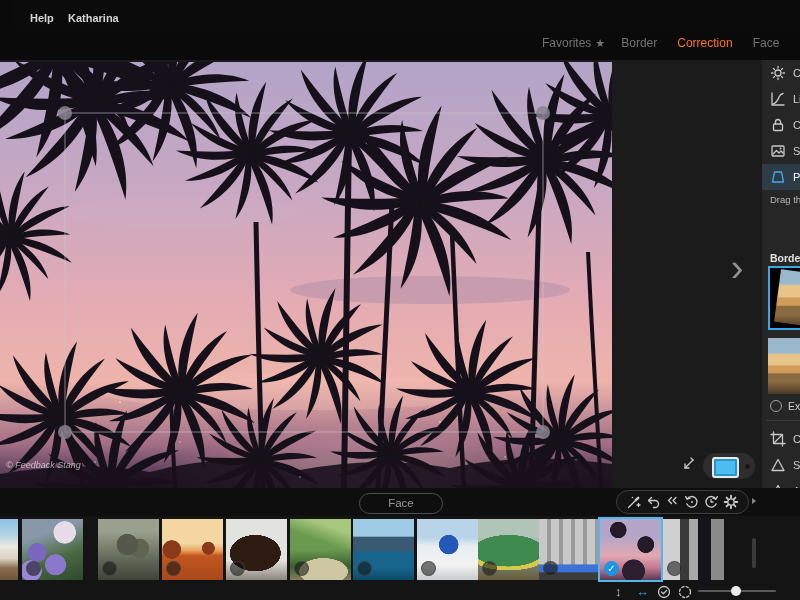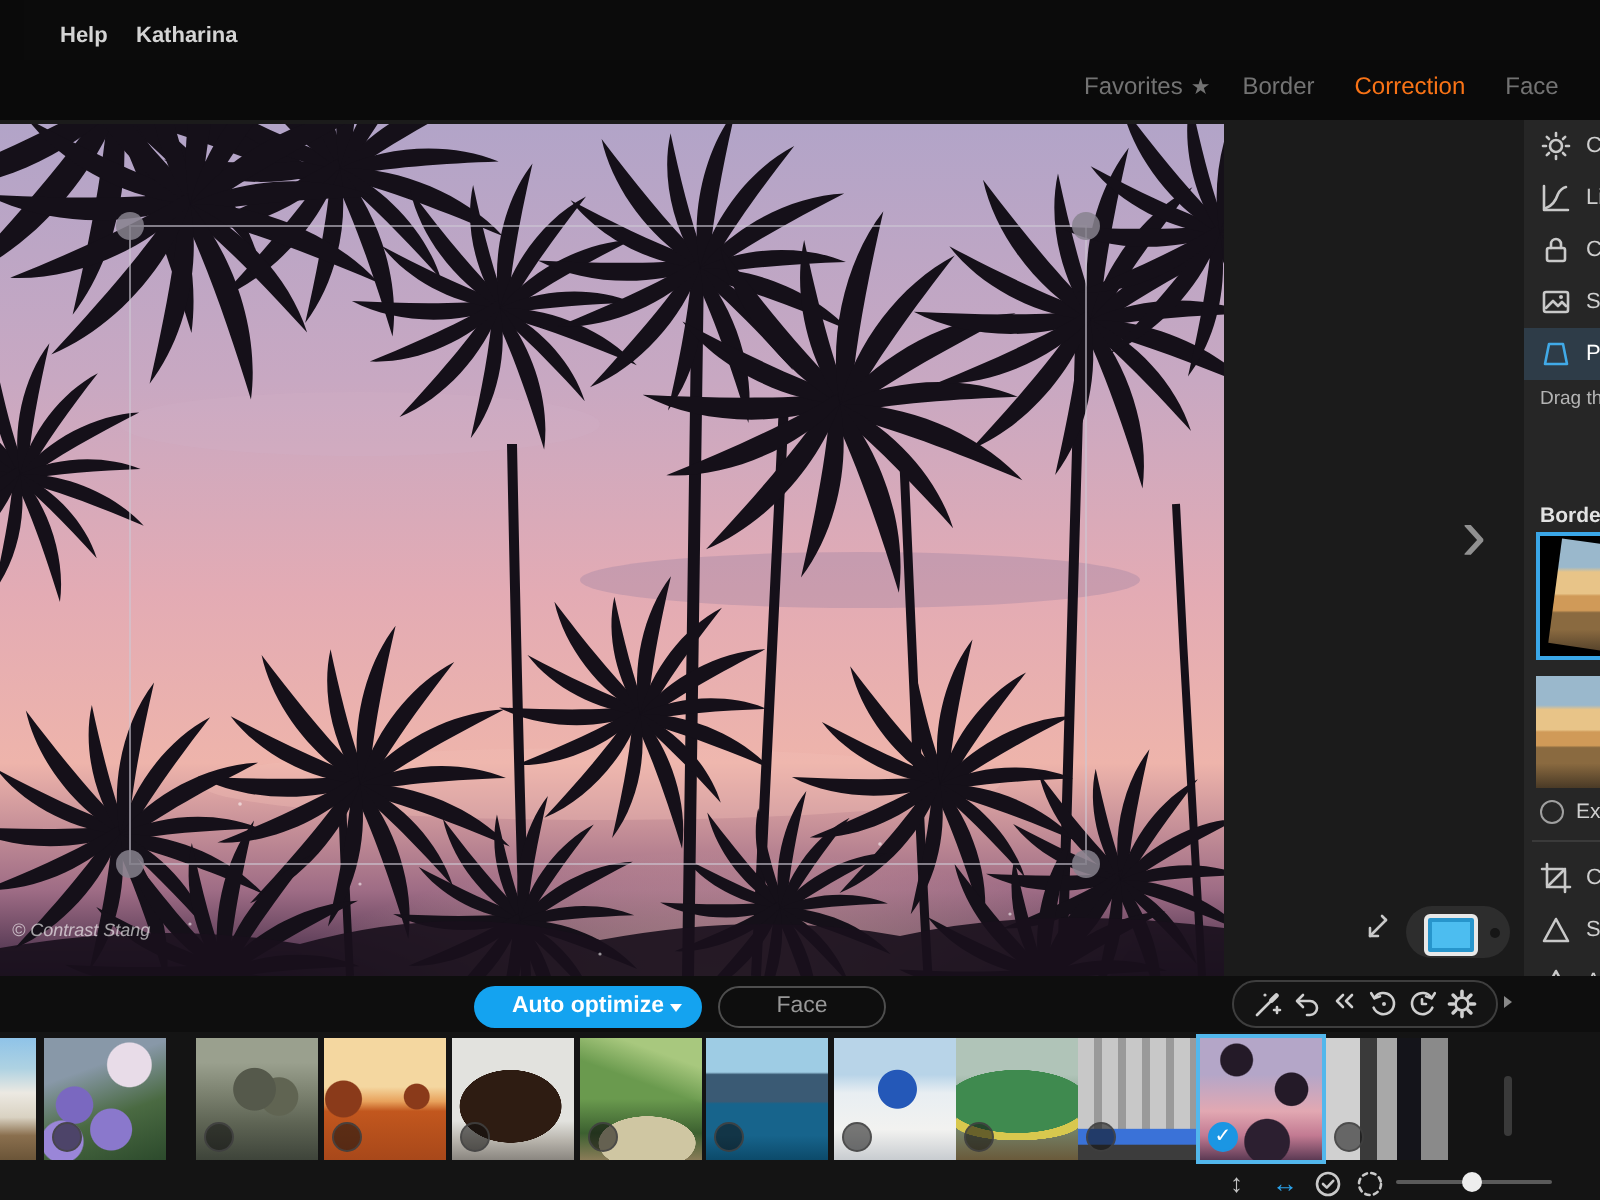--- a/index.html
+++ b/index.html
@@ -230,7 +230,7 @@
           <circle cx="300" cy="415" r=".8"></circle>
       </g>
     </svg>
-    <span class="copyright">© Contrast Stang</span>
+    <span class="copyright">© Feedback Stang</span>
   </div>
 
   <div class="grid-overlay">

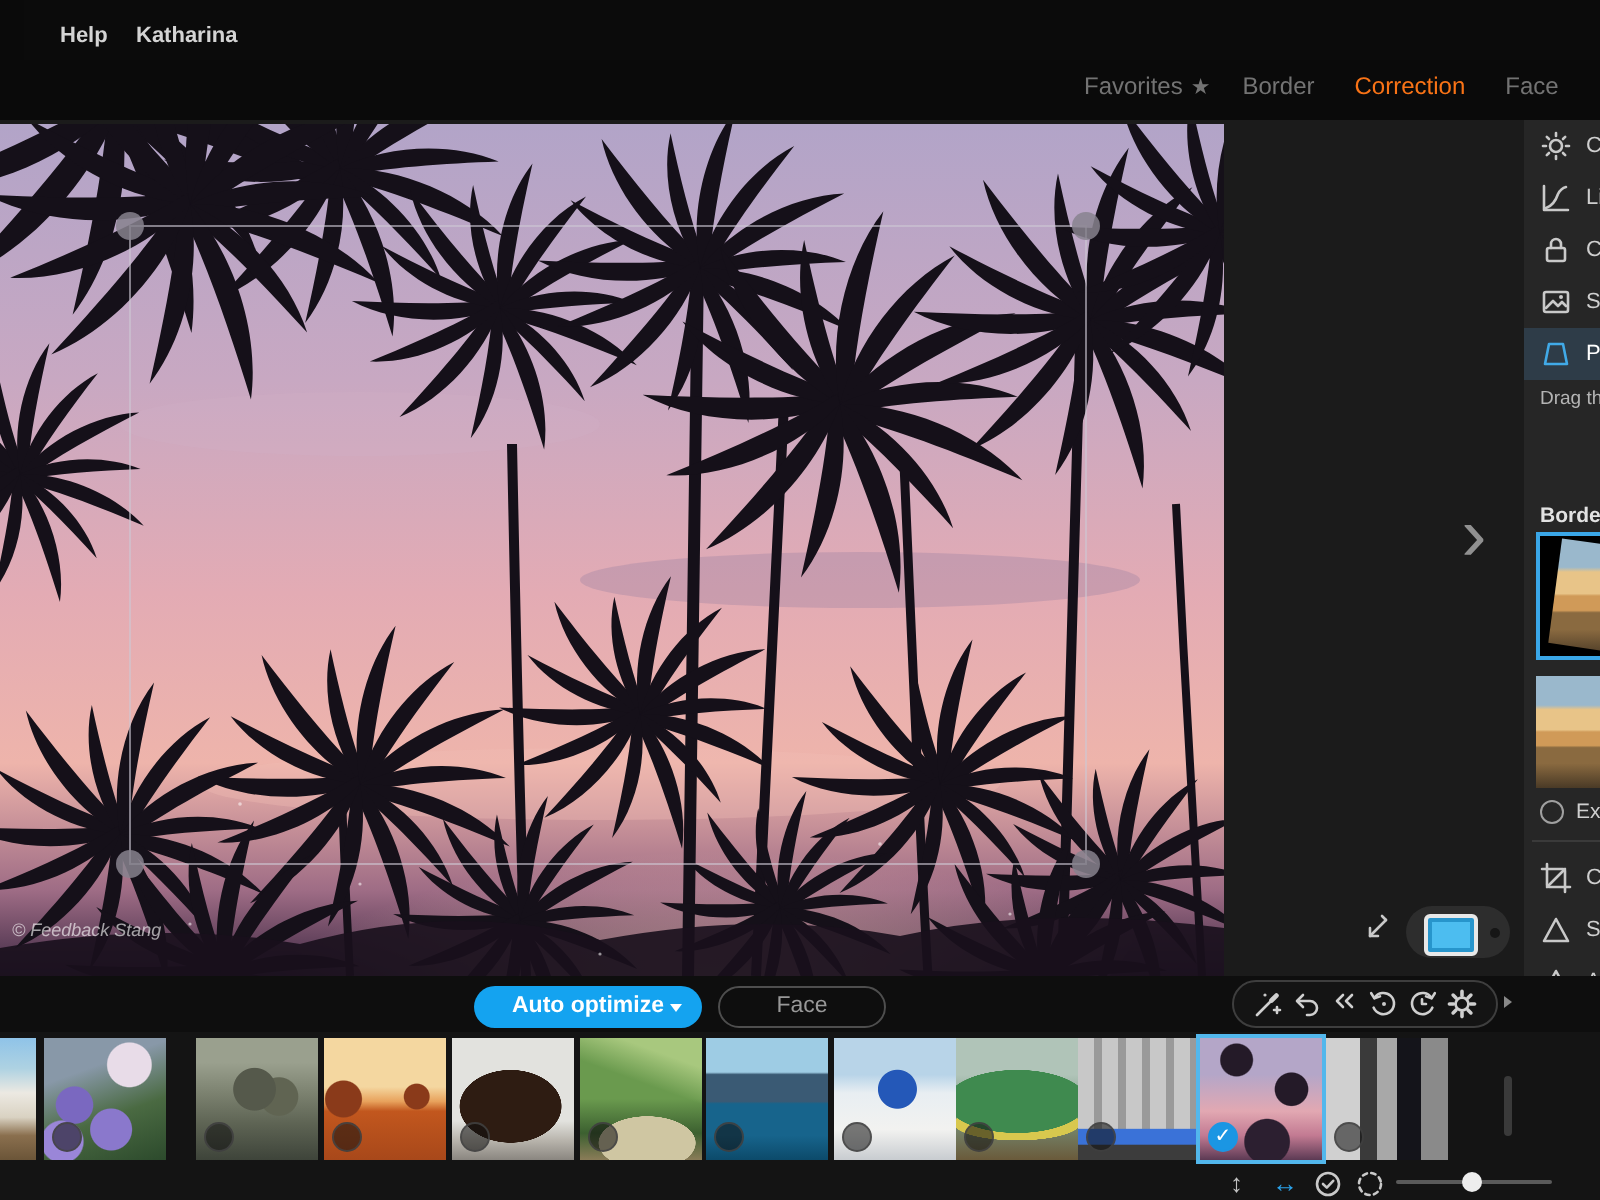--- a/index.html
+++ b/index.html
@@ -341,10 +341,6 @@
   </div>
 
   <div class="bottombar">
-    <div class="btn-auto">
-      <span>Auto optimize</span>
-      <span class="caret"></span>
-    </div>
     <div class="btn-save">Face</div>
     <div class="tools-pill">
       <svg class="ic tic" width="16" height="16" viewBox="0 0 16 16">

